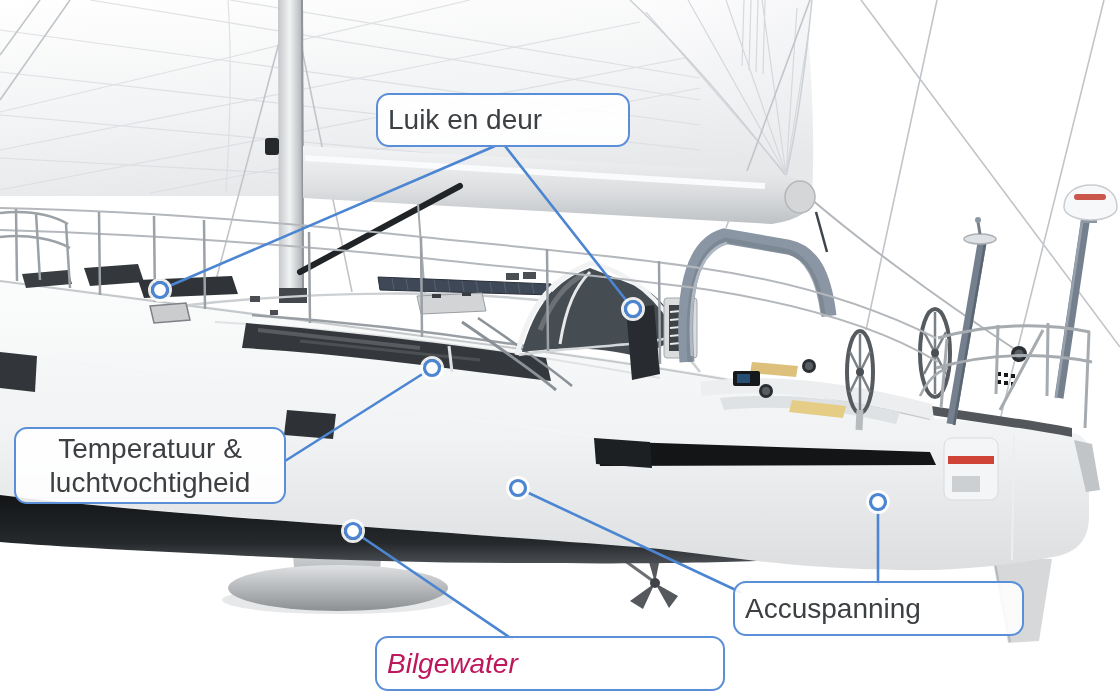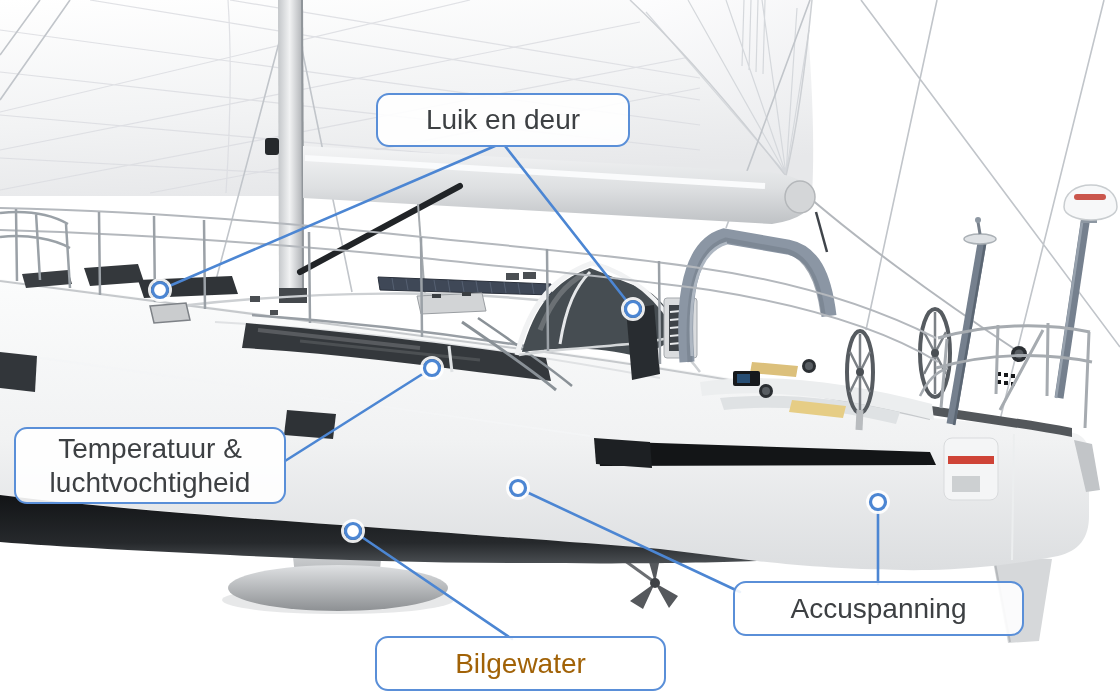--- a/index.html
+++ b/index.html
@@ -6,7 +6,7 @@
   .stage{position:relative;width:1120px;height:700px;background:#ffffff;overflow:hidden;
          font-family:"Liberation Sans",sans-serif;}
   .stage svg{position:absolute;left:0;top:0;}
-  .callout{position:absolute;box-sizing:border-box;display:flex;align-items:center;justify-content:center;
+  .callout{position:absolute;box-sizing:border-box;display:flex;align-items:center;
            text-align:center;background:rgba(255,255,255,0.9);border:2.6px solid #5a8fd8;border-radius:13px;
            font-size:28px;line-height:34px;color:#3d4043;padding:2px 10px;}
 </style>

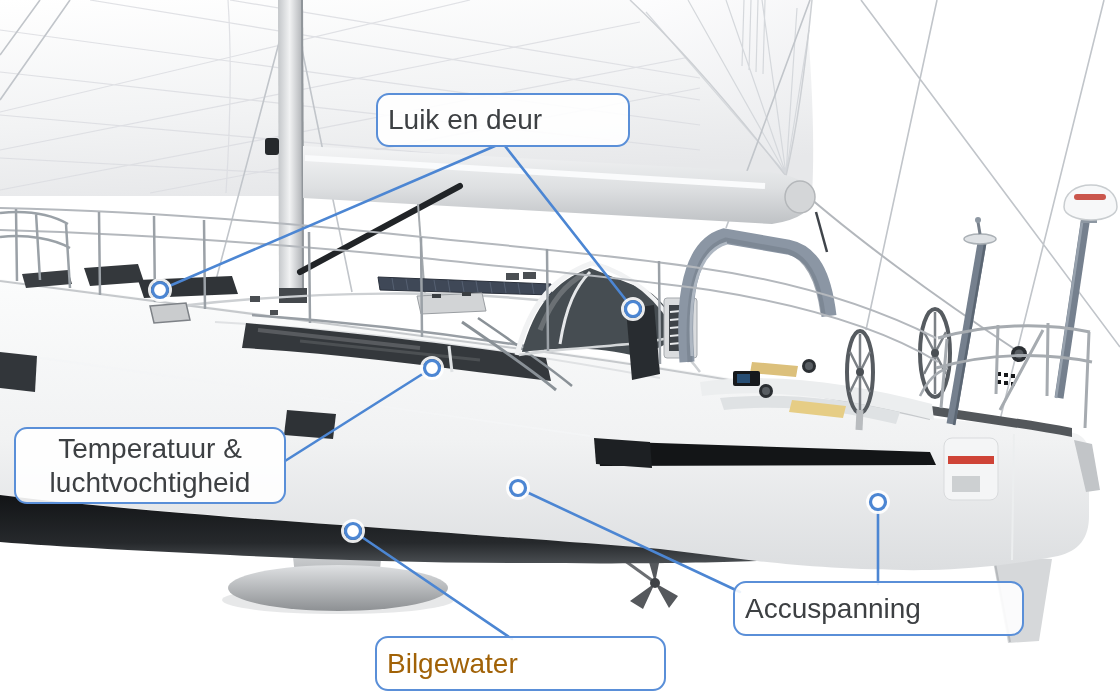--- a/index.html
+++ b/index.html
@@ -238,7 +238,7 @@
   <div class="callout" style="left: 14px; top: 427px; width: 272px; height: 77px; border-color: rgb(90, 143, 216); background: rgba(255, 255, 255, 0.9); color: rgb(61, 64, 67);">
     <span>Temperatuur &amp; luchtvochtigheid</span>
   </div>
-  <div class="callout" style="left: 375px; top: 636px; width: 291px; height: 55px; border-color: rgb(90, 143, 216); background: rgba(255, 255, 255, 0.9); color: #a16207;">
+  <div class="callout" style="left: 375px; top: 636px; width: 350px; height: 55px; border-color: rgb(90, 143, 216); background: rgba(255, 255, 255, 0.9); color: #be185d; font-style: italic;">
     <span>Bilgewater</span>
   </div>
 

